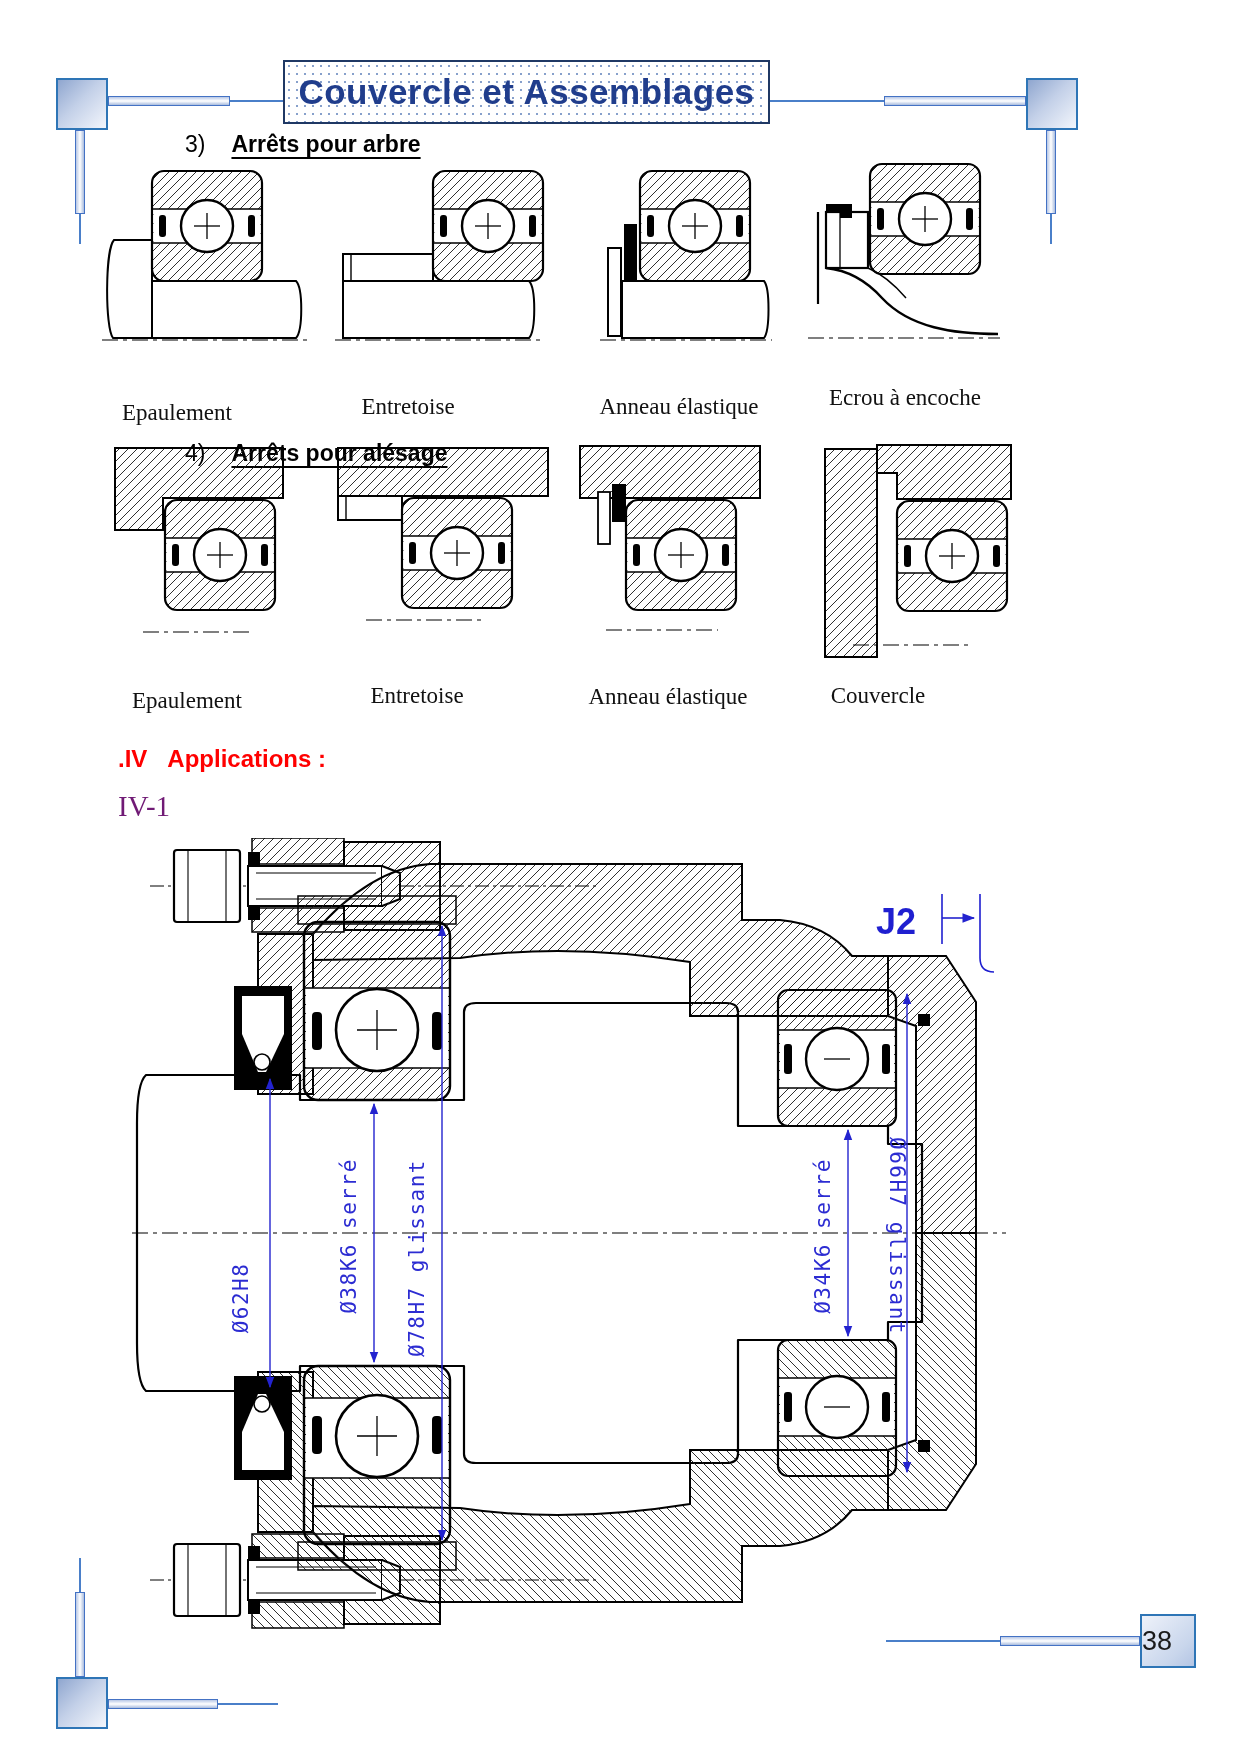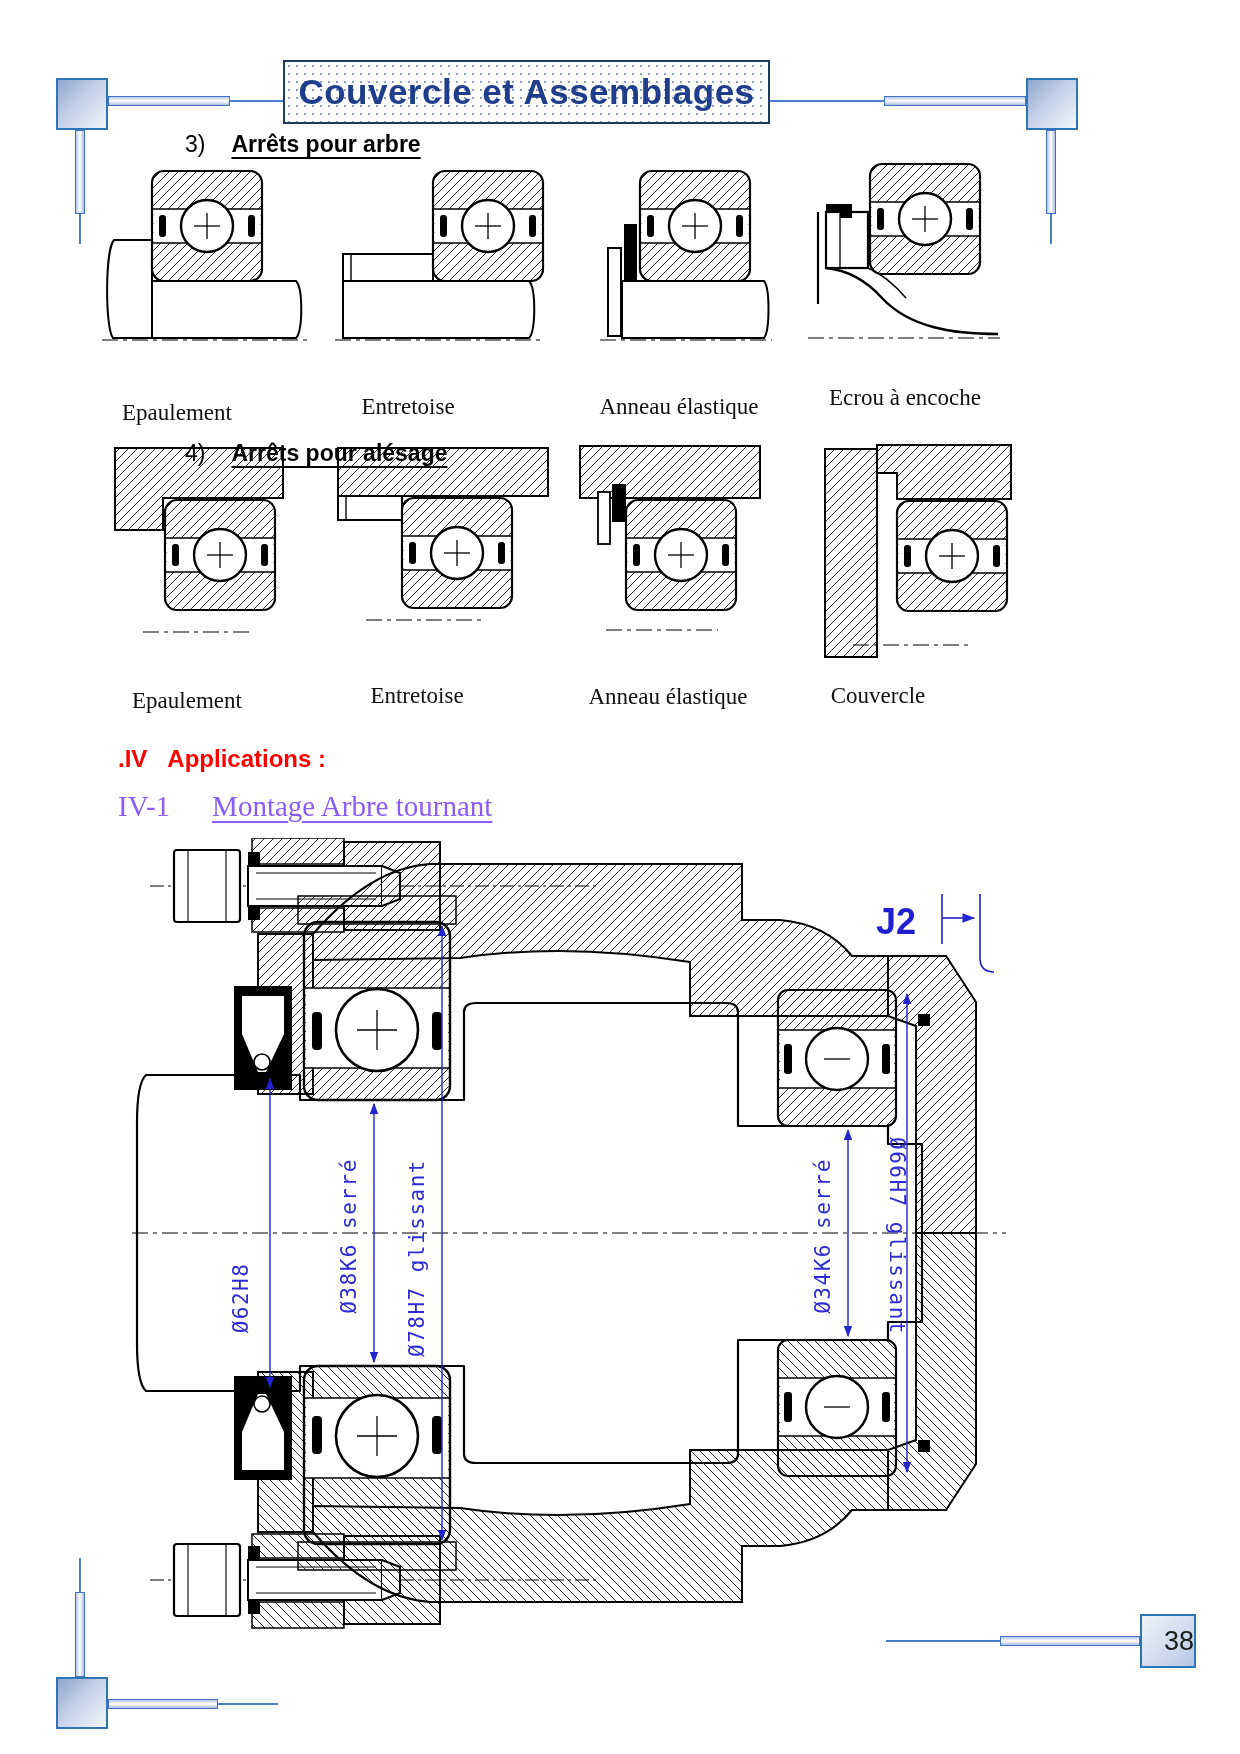--- a/index.html
+++ b/index.html
@@ -35,7 +35,7 @@
        font-size:24px;font-weight:bold;color:#ff0000;}
   #h-applications .t{text-underline-offset:5px;text-decoration-thickness:2px;}
   #h-montage{position:absolute;left:118px;top:790px;display:flex;gap:42px;
-       font-family:"Liberation Serif",serif;font-size:29px;color:#8b5cf6;}
+       font-family:"Liberation Serif",serif;font-size:29px;color:#701a75;}
   #h-montage .t{text-decoration:underline;text-underline-offset:5px;}
 
   

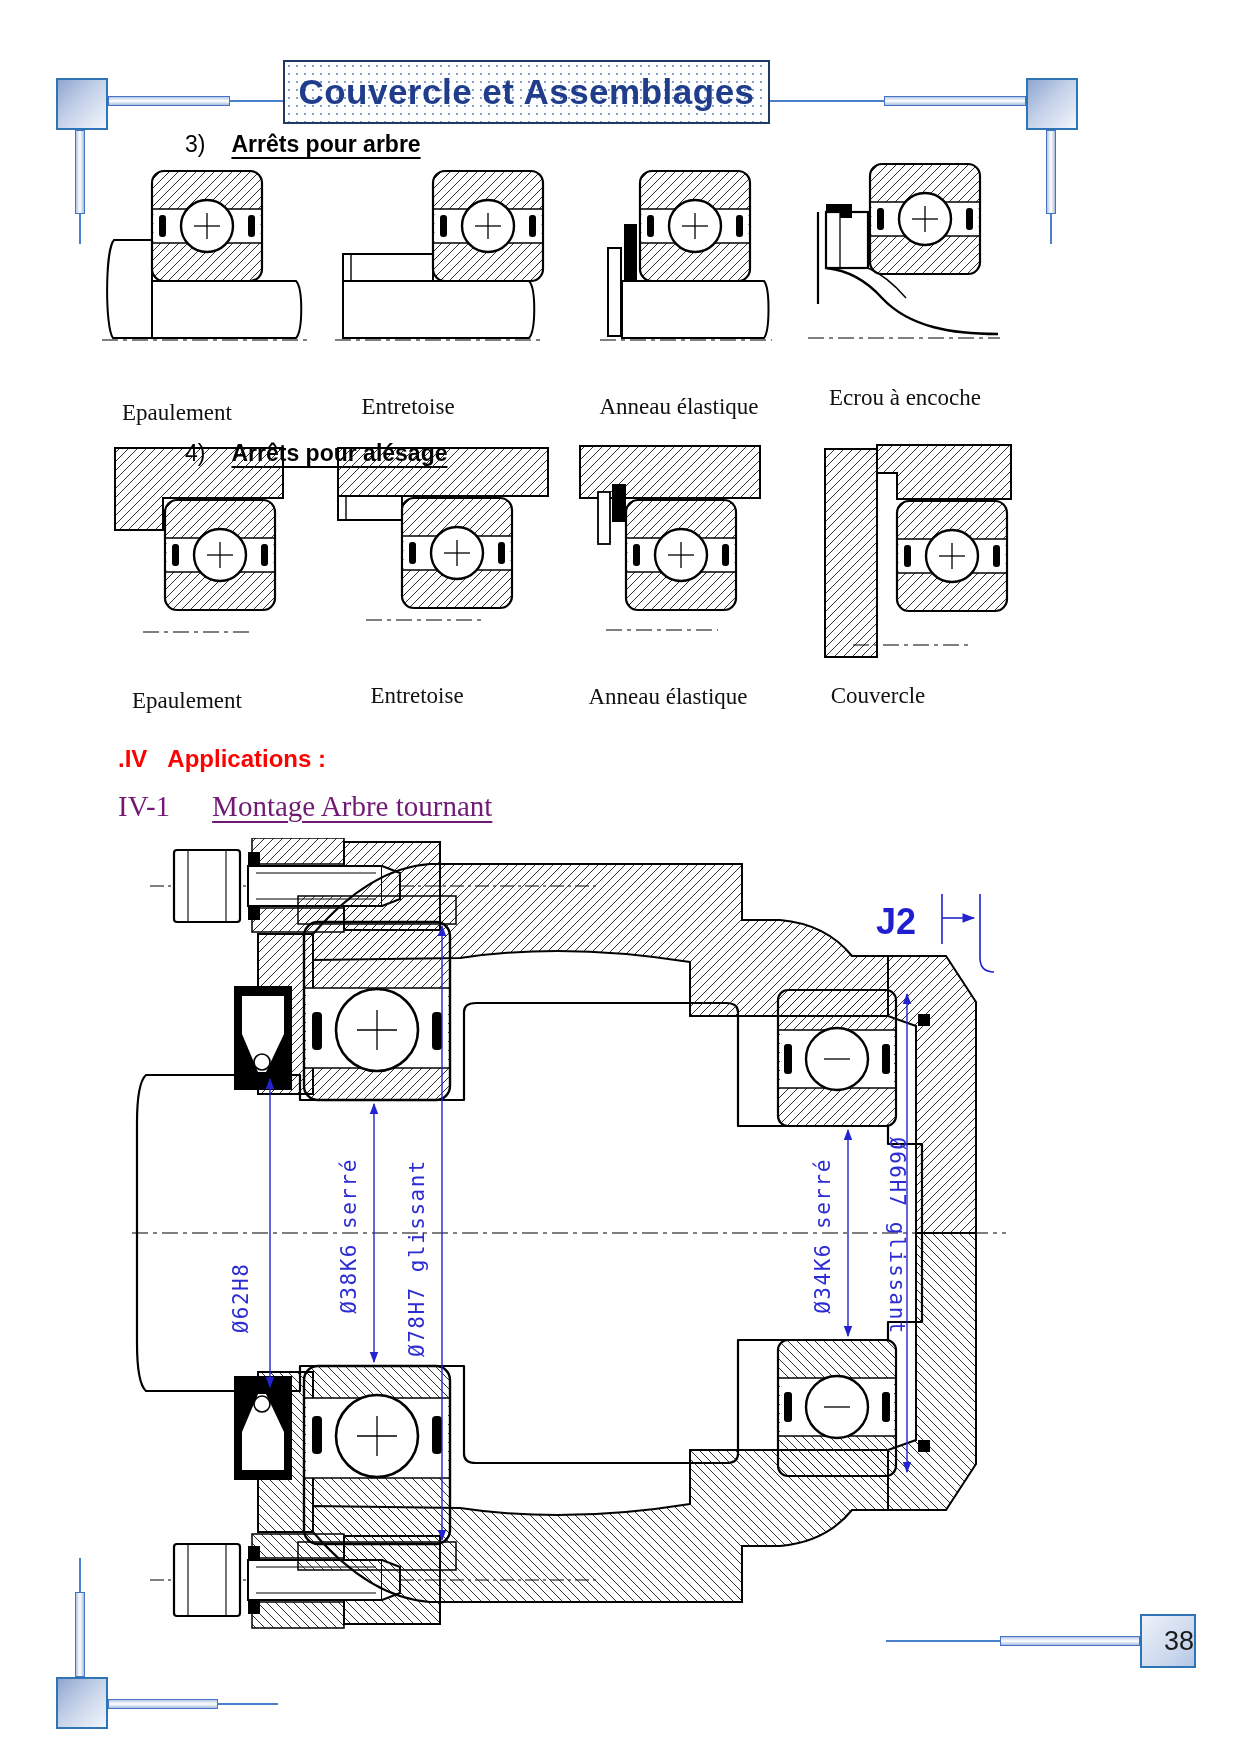--- a/index.html
+++ b/index.html
@@ -193,7 +193,6 @@
   </div>
   <div id="h-montage">
     <span class="n">IV-1</span>
-    <span class="t">Montage Arbre tournant</span>
   </div>
 
   <svg class="fig" style="left:130px;top:838px" width="880" height="822" viewBox="0 0 880 822">

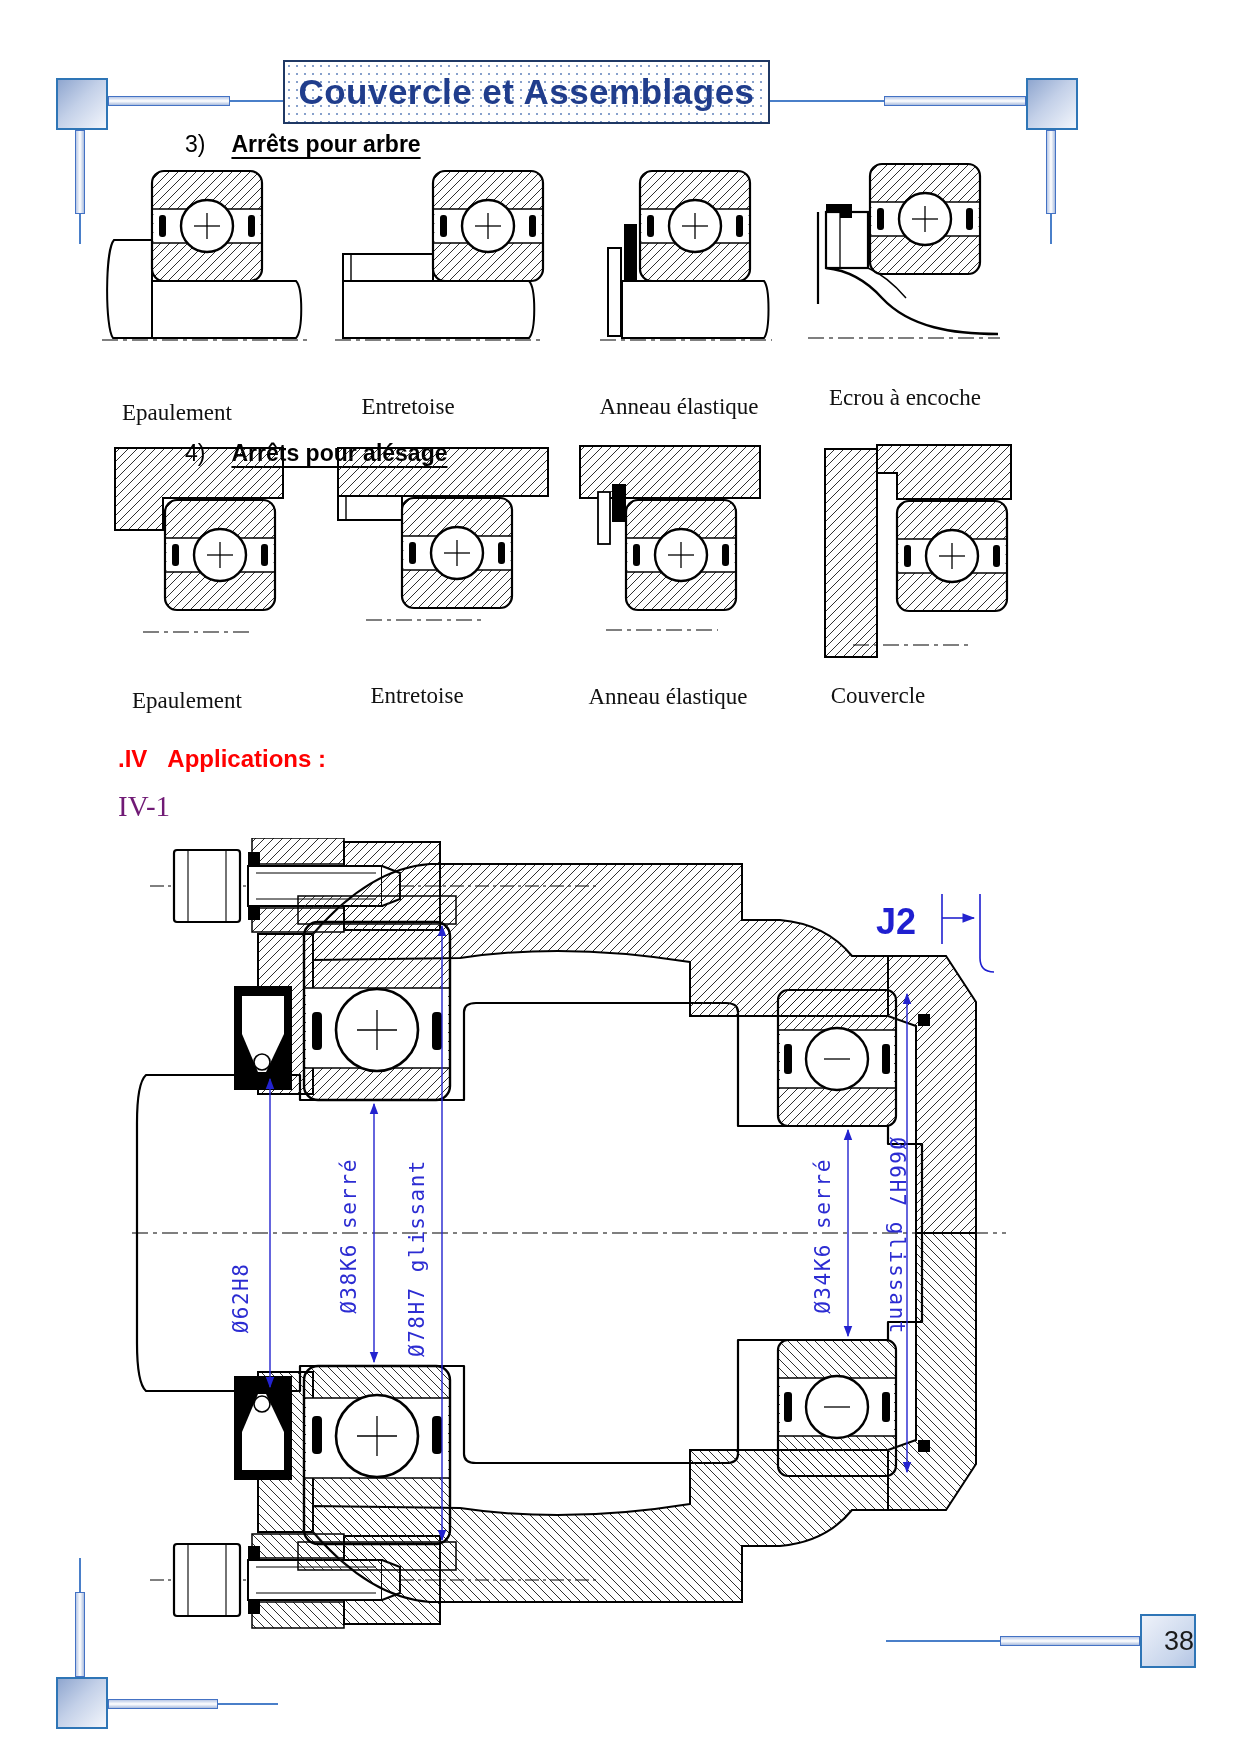--- a/index.html
+++ b/index.html
@@ -18,7 +18,7 @@
   #page-num-box{position:absolute;left:1140px;top:1614px;width:56px;height:54px;
        border:2px solid #2e75b6;box-sizing:border-box;
        background:linear-gradient(135deg,#eef2fa 0%,#c9d6ec 70%,#b4c5e4 100%);
-       display:flex;align-items:center;justify-content:flex-end;
+       display:flex;align-items:center;justify-content:flex-start;
        font-size:27px;color:#1a1a1a;}
 
   

